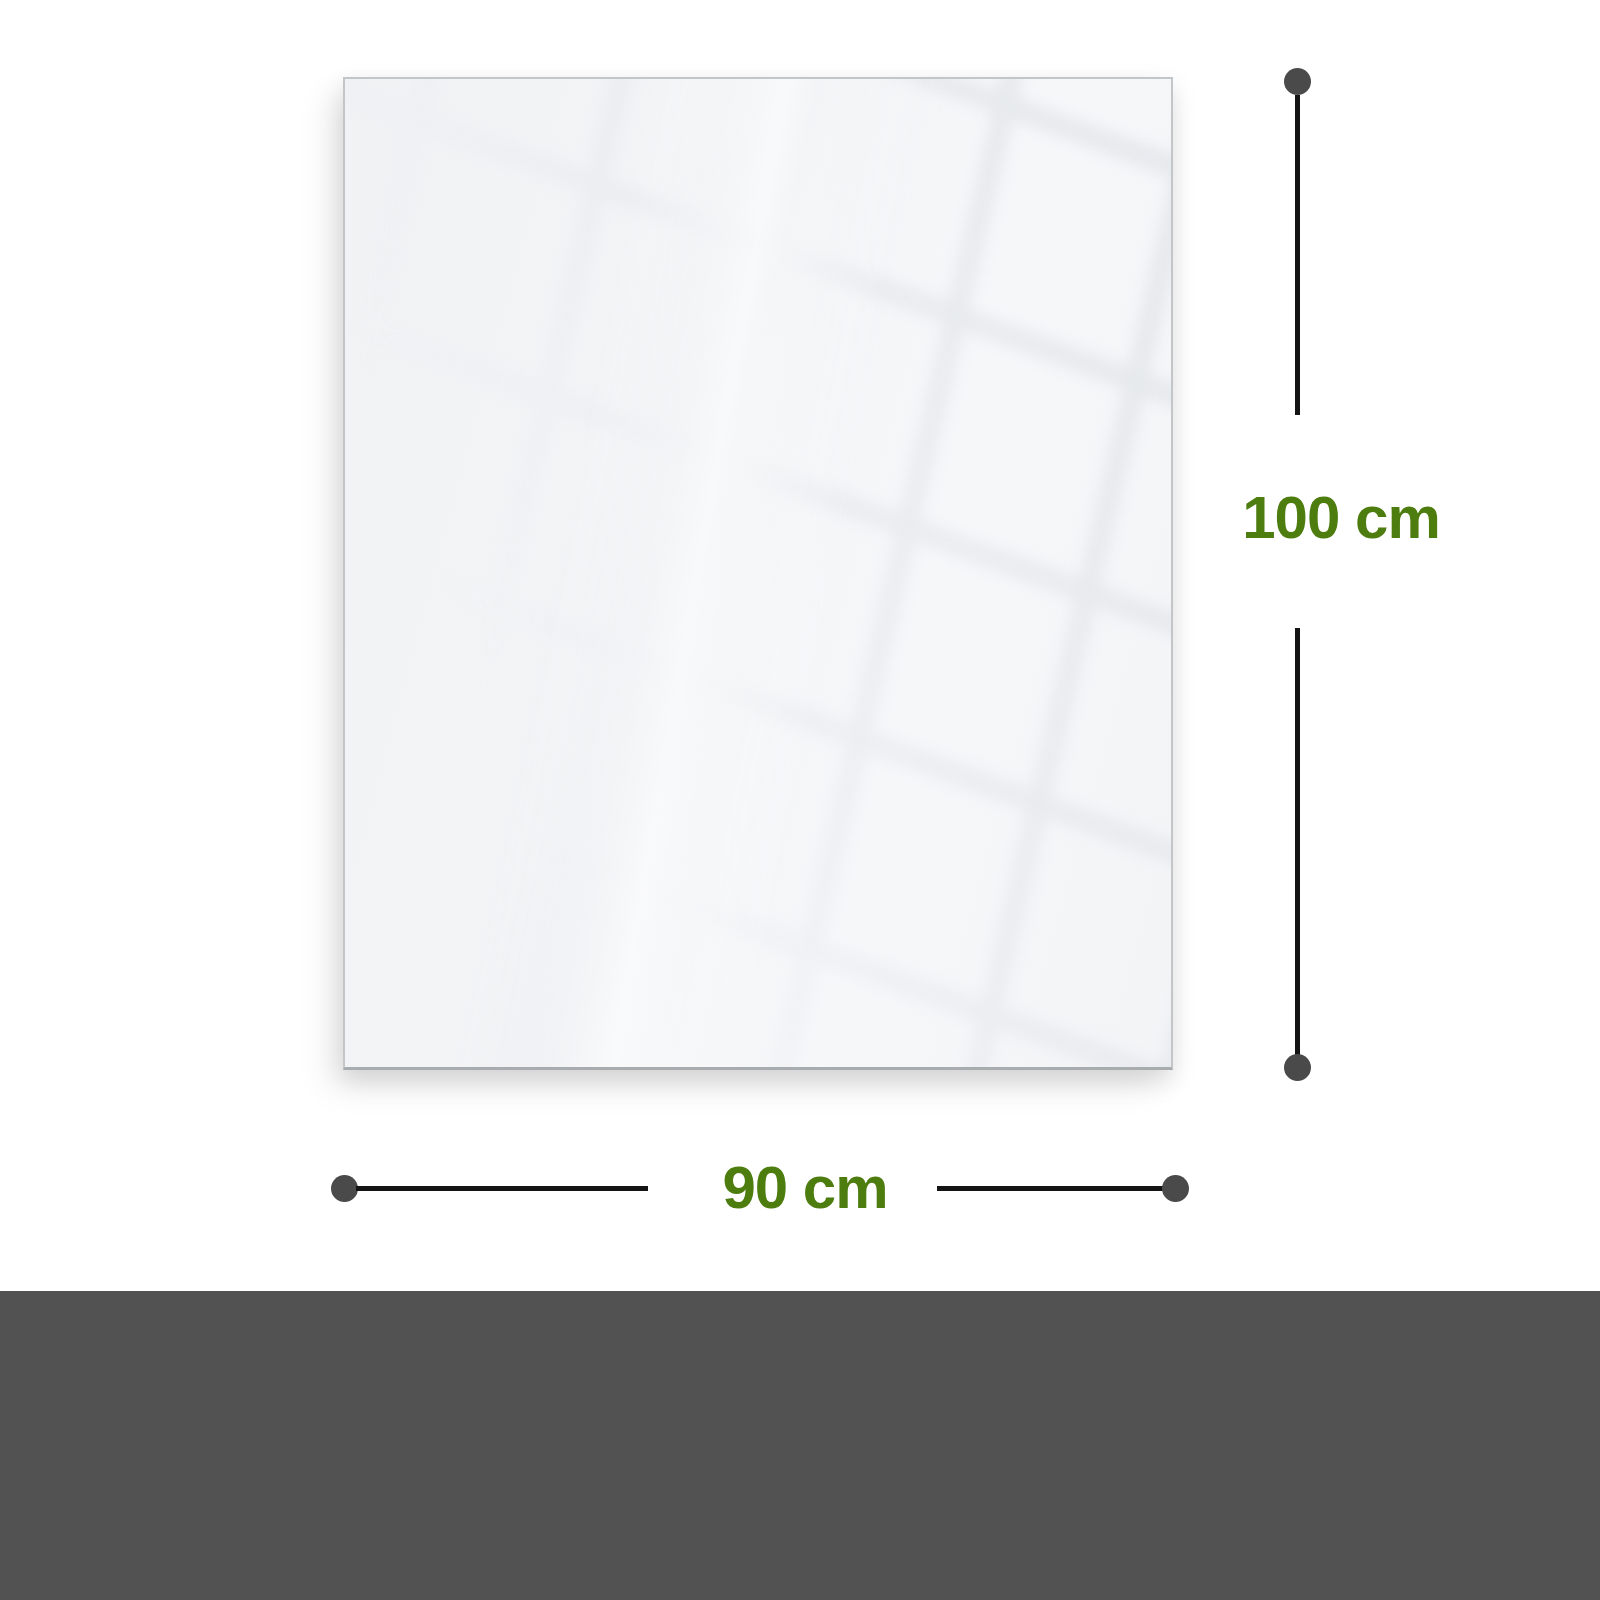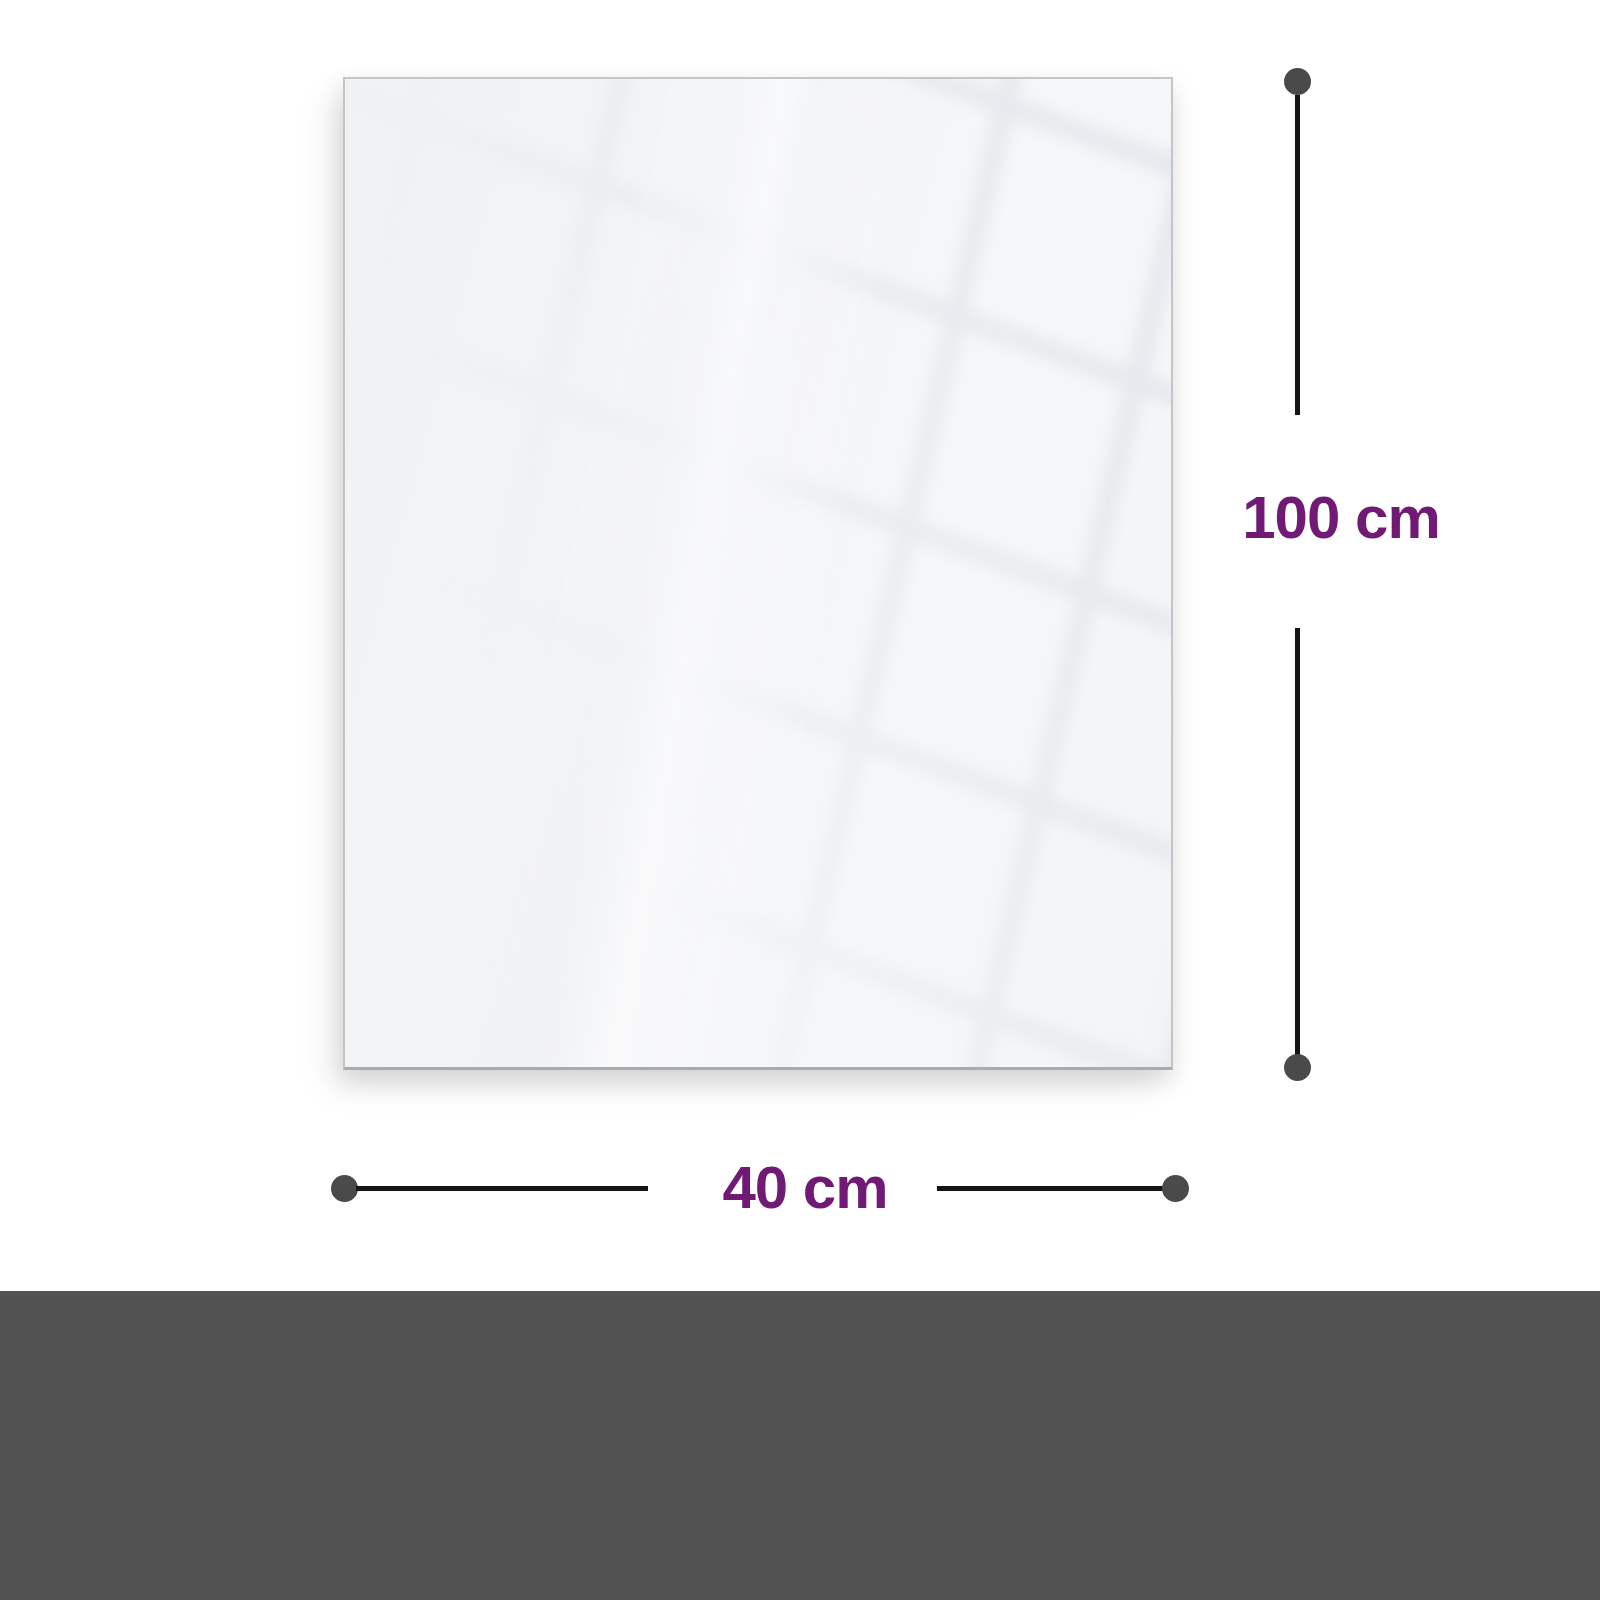--- a/index.html
+++ b/index.html
@@ -80,7 +80,7 @@
   }
   .dim-label {
     position: absolute;
-    color: #701a75;
+    color: #4d7c0f;
     font-weight: 700;
     font-size: 60px;
     line-height: 1;

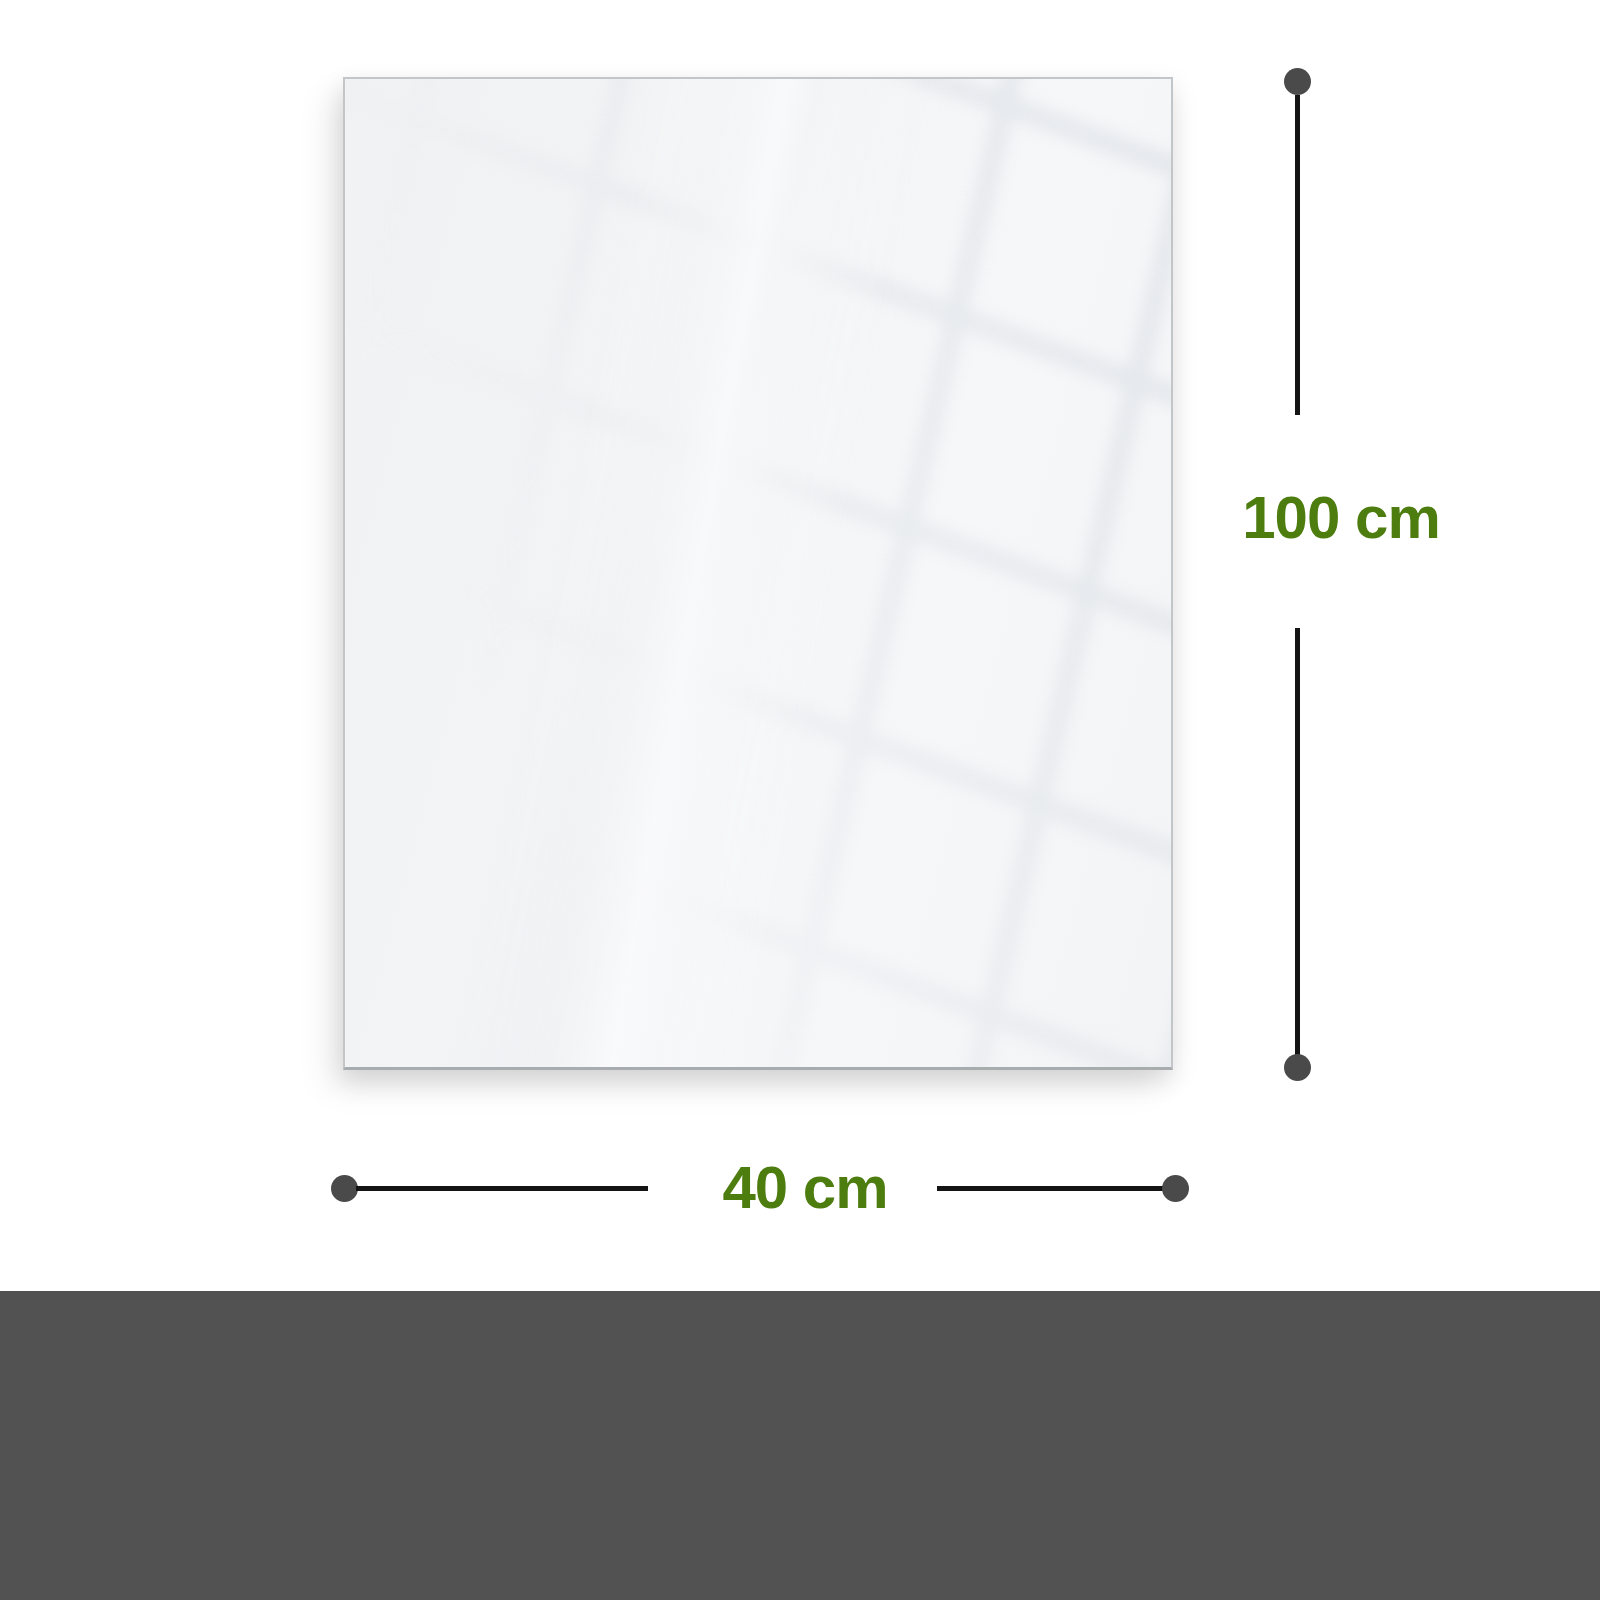--- a/index.html
+++ b/index.html
@@ -132,7 +132,7 @@
   <div>
     <div class="dim-dot" id="width-dot-left"></div>
     <div class="dim-line-h" id="width-line-left"></div>
-    <div class="dim-label" id="width-label">40 cm</div>
+    <div class="dim-label" id="width-label">90 cm</div>
     <div class="dim-line-h" id="width-line-right"></div>
     <div class="dim-dot" id="width-dot-right"></div>
   </div>

